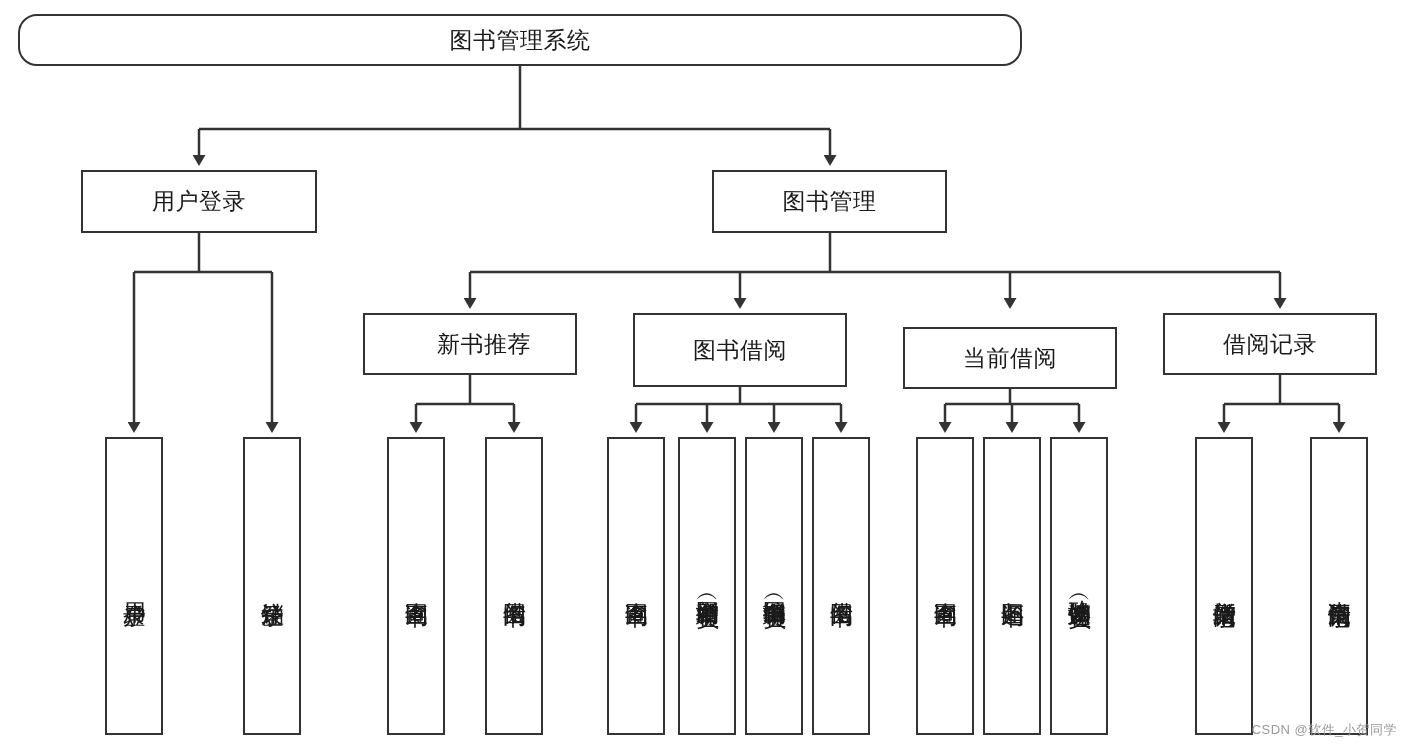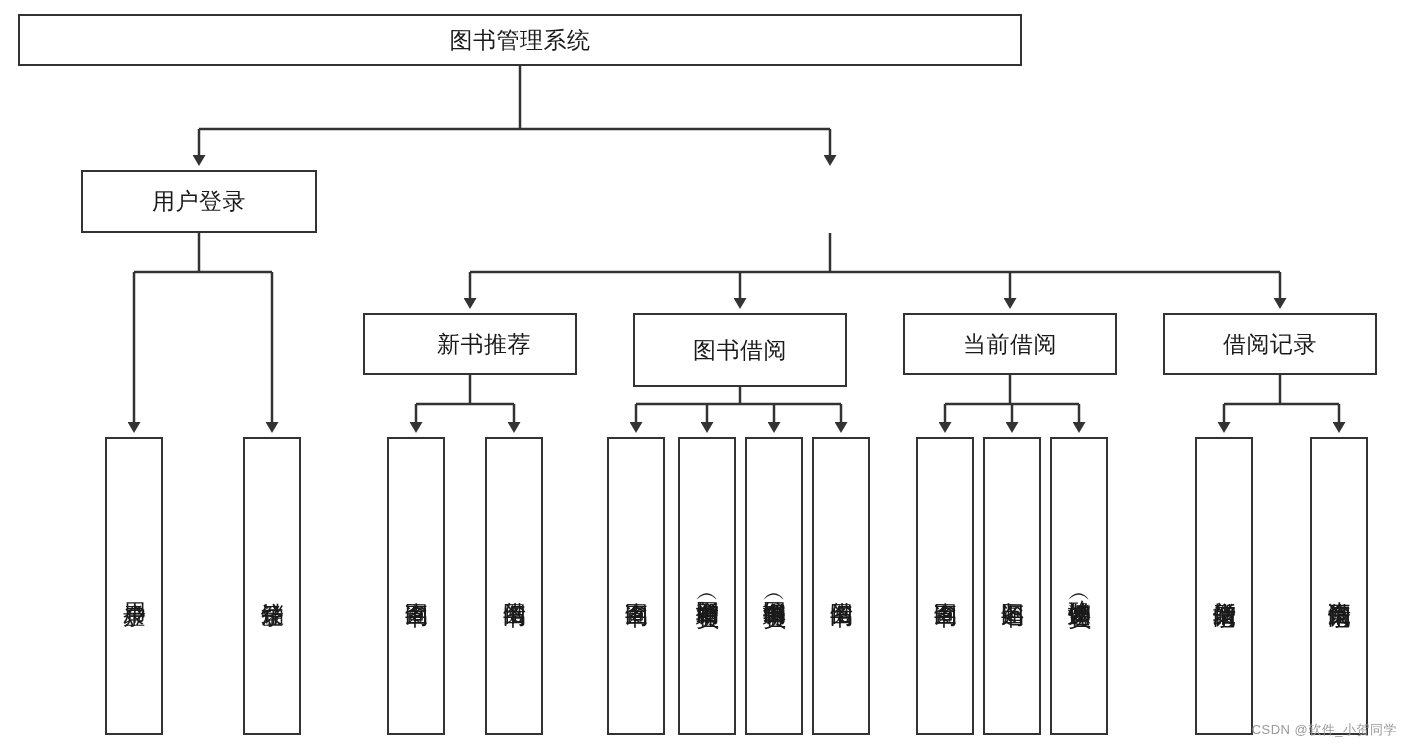--- a/index.html
+++ b/index.html
@@ -42,6 +42,7 @@
   }
   .node-root {
     font-size: 23px;
+    border-radius: 19px;
   }
   .node-v {
     writing-mode: vertical-rl;

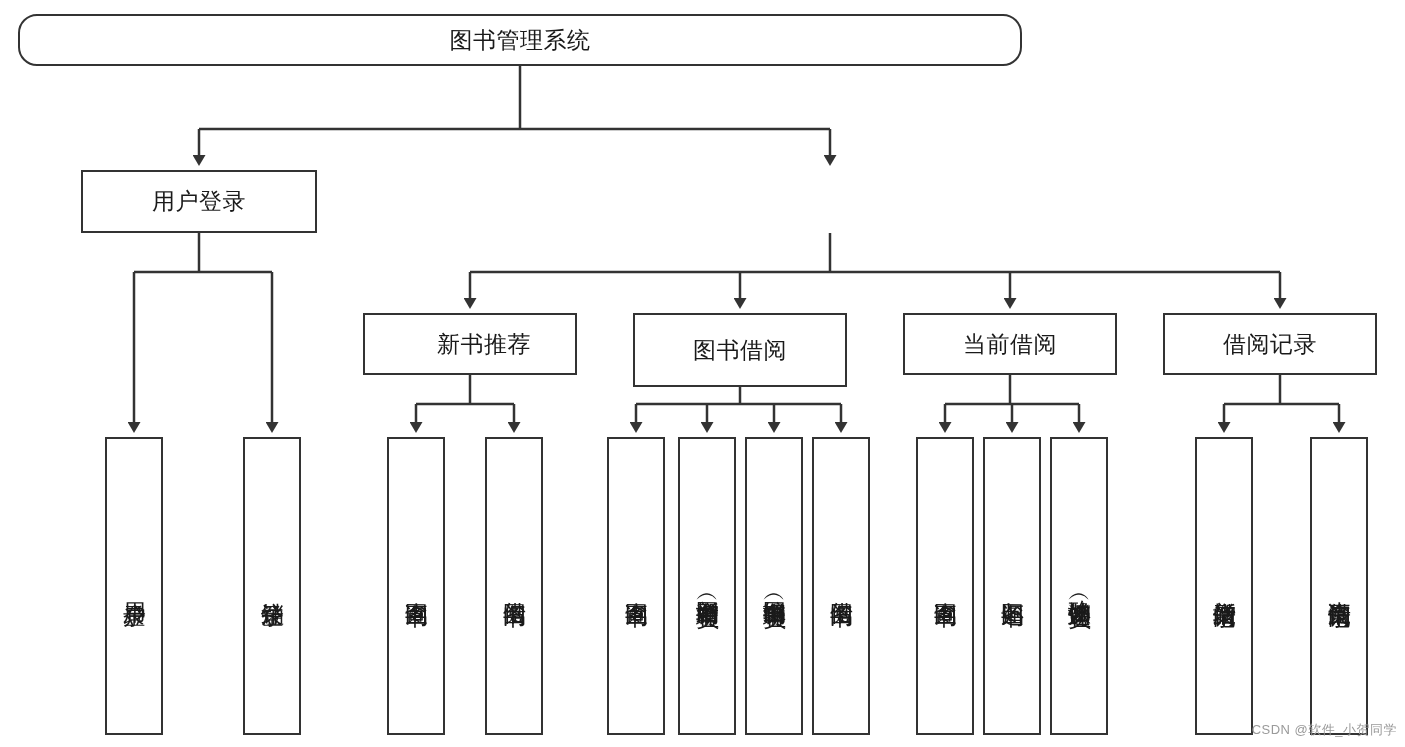--- a/index.html
+++ b/index.html
@@ -129,6 +129,9 @@
   <div class="node node-h" style="left: 81px; top: 170px; width: 236px; height: 63px;">
     <span>用户登录</span>
   </div>
+  <div class="node node-h" style="left: 712px; top: 170px; width: 235px; height: 63px;">
+    <span>图书管理</span>
+  </div>
 
   <div class="node node-h" style="left: 363px; top: 313px; width: 214px; height: 62px; padding-left: 28px;">
     <span>新书推荐</span>

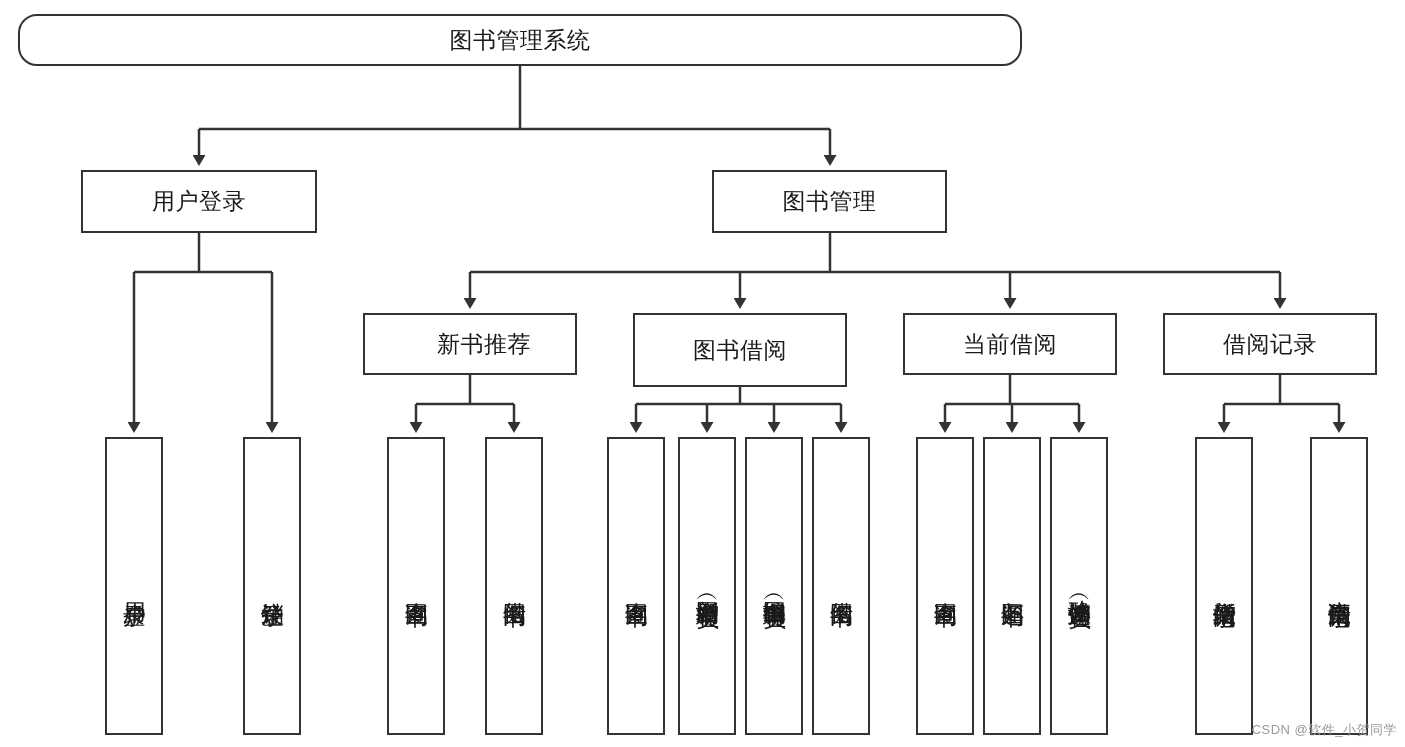--- a/index.html
+++ b/index.html
@@ -139,7 +139,7 @@
   <div class="node node-h" style="left: 633px; top: 313px; width: 214px; height: 74px;">
     <span>图书借阅</span>
   </div>
-  <div class="node node-h" style="left: 903px; top: 313px; width: 214px; height: 62px;">
+  <div class="node node-h" style="left: 903px; top: 327px; width: 214px; height: 62px;">
     <span>当前借阅</span>
   </div>
   <div class="node node-h" style="left: 1163px; top: 313px; width: 214px; height: 62px;">

